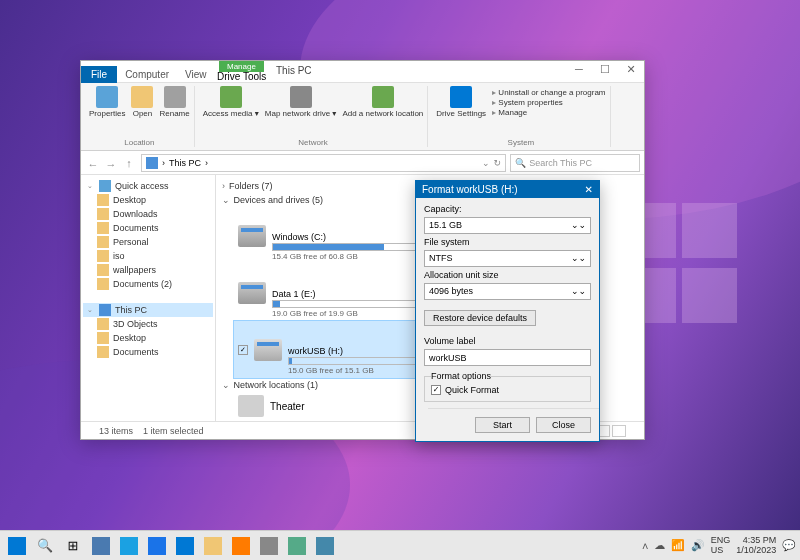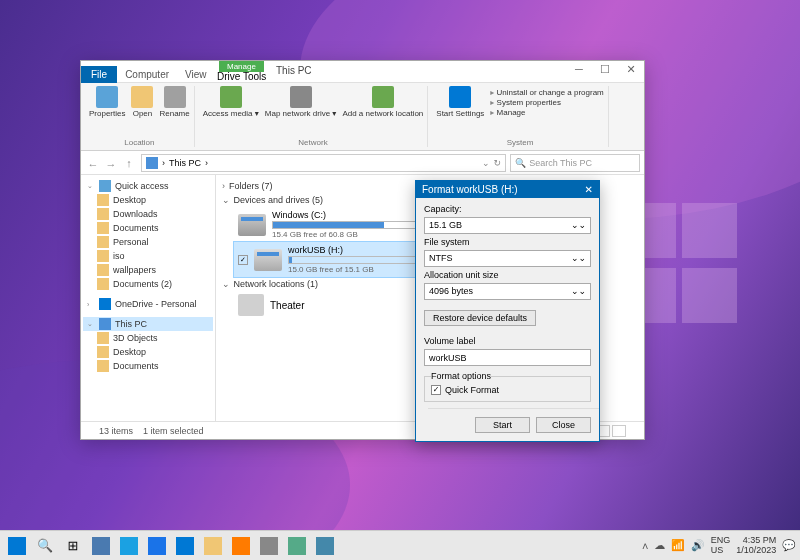--- a/index.html
+++ b/index.html
@@ -169,7 +169,7 @@
       <div class="ribbon-icons">
         <div class="ribbon-btn">
             <div class="ic" style="background:#0078d4"></div>
-            <span>Start Settings</span>
+            <span>Drive Settings</span>
           </div>
         <div class="ribbon-links">
           <div>Uninstall or change a program</div>

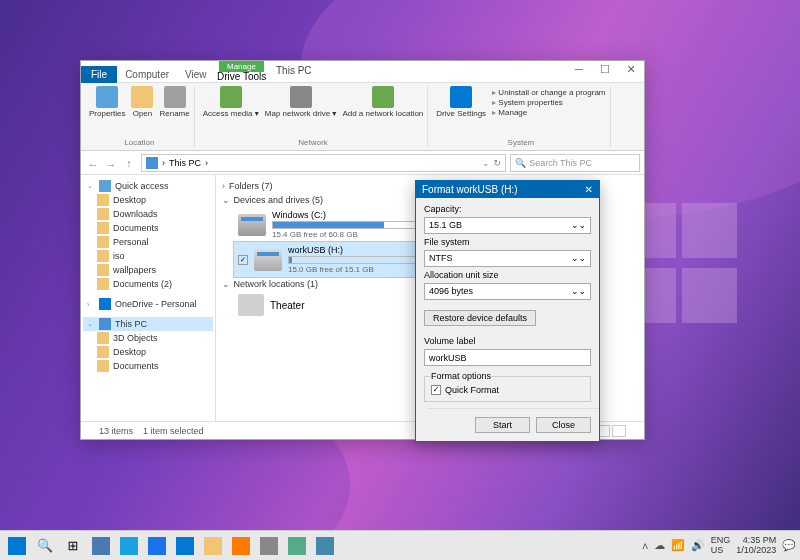--- a/index.html
+++ b/index.html
@@ -61,7 +61,7 @@
 .drive-item.sel { background: #cce8ff; outline: 1px solid #99d1ff; align-items: center; }
 .drive-icon { width: 28px; height: 22px; background: linear-gradient(#ccc, #999); border-radius: 2px; position: relative; }
 .drive-icon::after { content: ""; position: absolute; top: 3px; left: 3px; width: 22px; height: 4px; background: #4a90d9; }
-.drive-info { flex: 1; }
+.drive-info { flex: 1; margin-top: 22px; }
 .drive-name { font-size: 9px; }
 .drive-bar { width: 150px; height: 8px; border: 1px solid #bbb; margin: 1px 0; position: relative; }
 .drive-bar-fill { height: 100%; background: #4a90d9; }

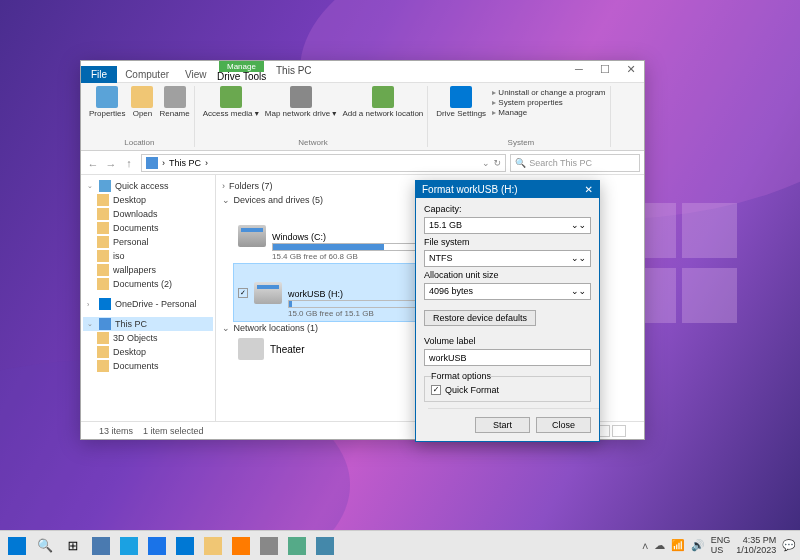--- a/index.html
+++ b/index.html
@@ -277,6 +277,16 @@
           <div class="drive-free">15.4 GB free of 60.8 GB</div>
         </div>
       </div>
+      <div class="drive-item">
+        <div class="drive-icon"></div>
+        <div class="drive-info">
+          <div class="drive-name">Data 1 (E:)</div>
+          <div class="drive-bar">
+              <div class="drive-bar-fill" style="width:5%"></div>
+            </div>
+          <div class="drive-free">19.0 GB free of 19.9 GB</div>
+        </div>
+      </div>
       <div class="drive-item sel">
         <div class="chk">✓</div>
         <div class="drive-icon" style="background:linear-gradient(#ddd,#aaa)"></div>

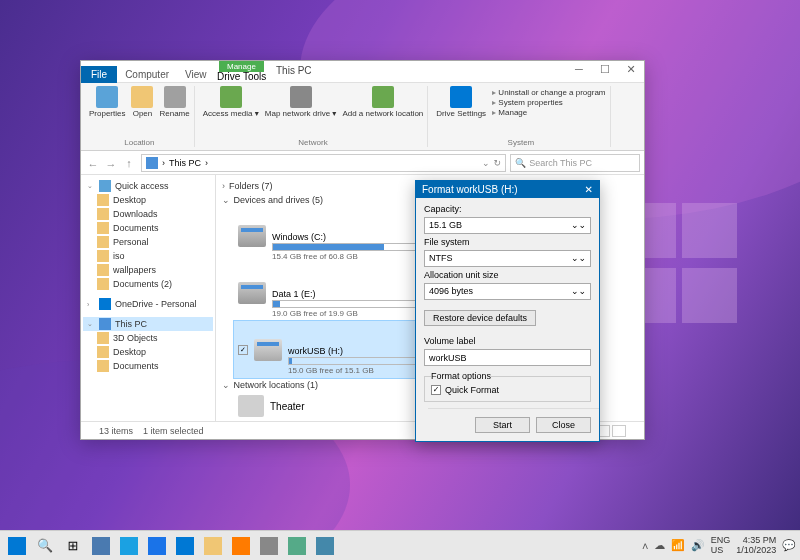--- a/index.html
+++ b/index.html
@@ -238,11 +238,6 @@
           <span>Documents (2)</span>
         </div>
       <div style="height:6px"></div>
-      <div class="nav-item l0">
-          <span class="exp">›</span>
-          <span class="ni cloud"></span>
-          <span>OneDrive - Personal</span>
-        </div>
       <div style="height:6px"></div>
       <div class="nav-item l0 sel">
           <span class="exp">⌄</span>

